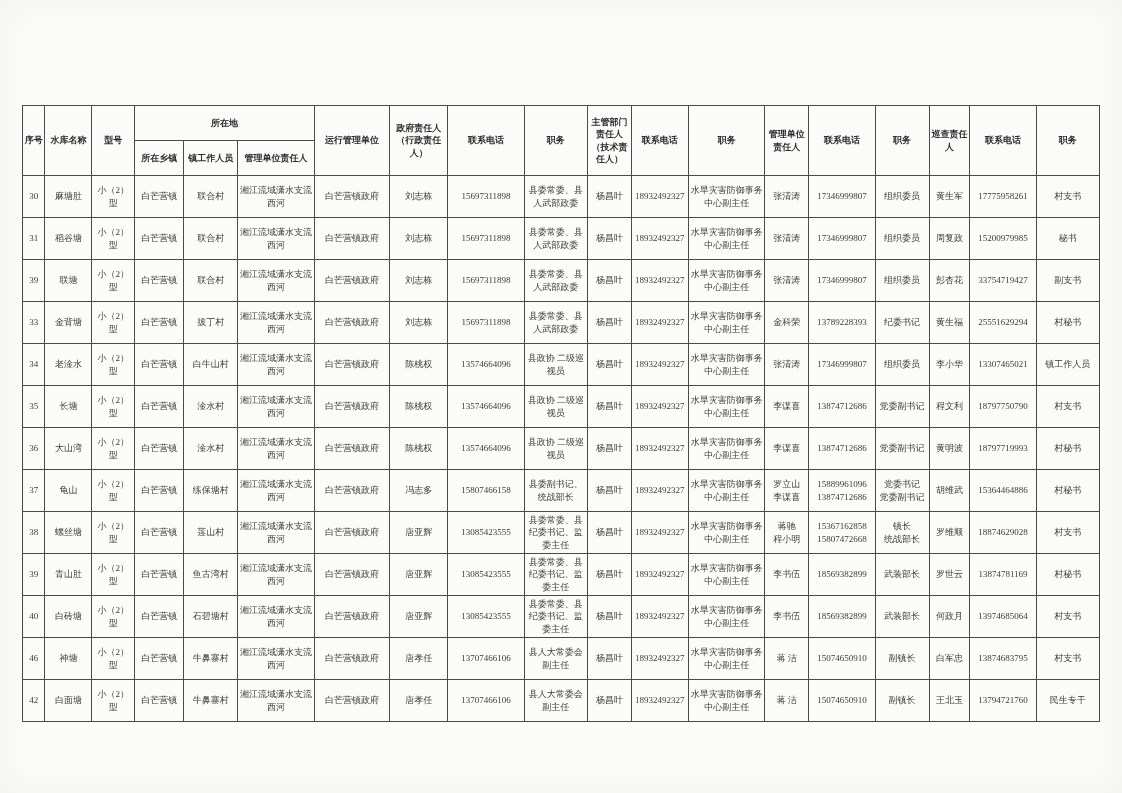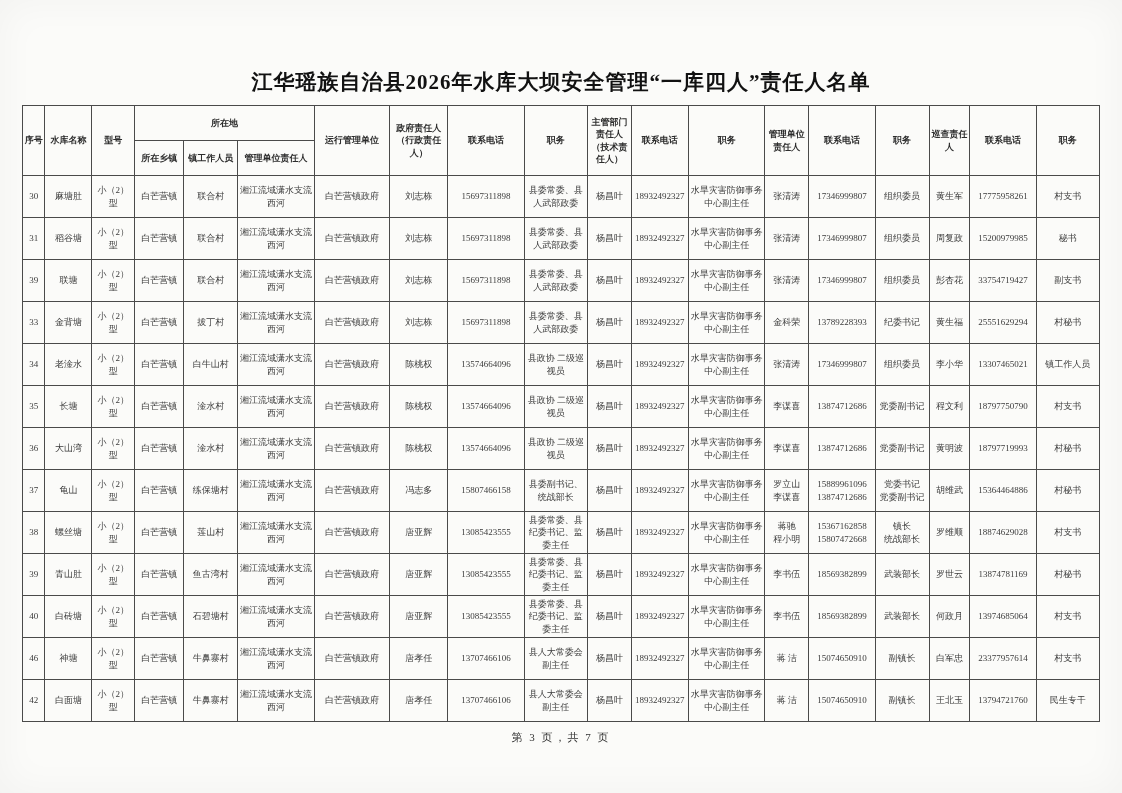--- a/index.html
+++ b/index.html
@@ -70,7 +70,6 @@
 
 <div class="page">
 
-  <div class="doc-title">江华瑶族自治县2026年水库大坝安全管理“一库四人”责任人名单</div>
 
   <div class="tbl-wrap">
     <table>

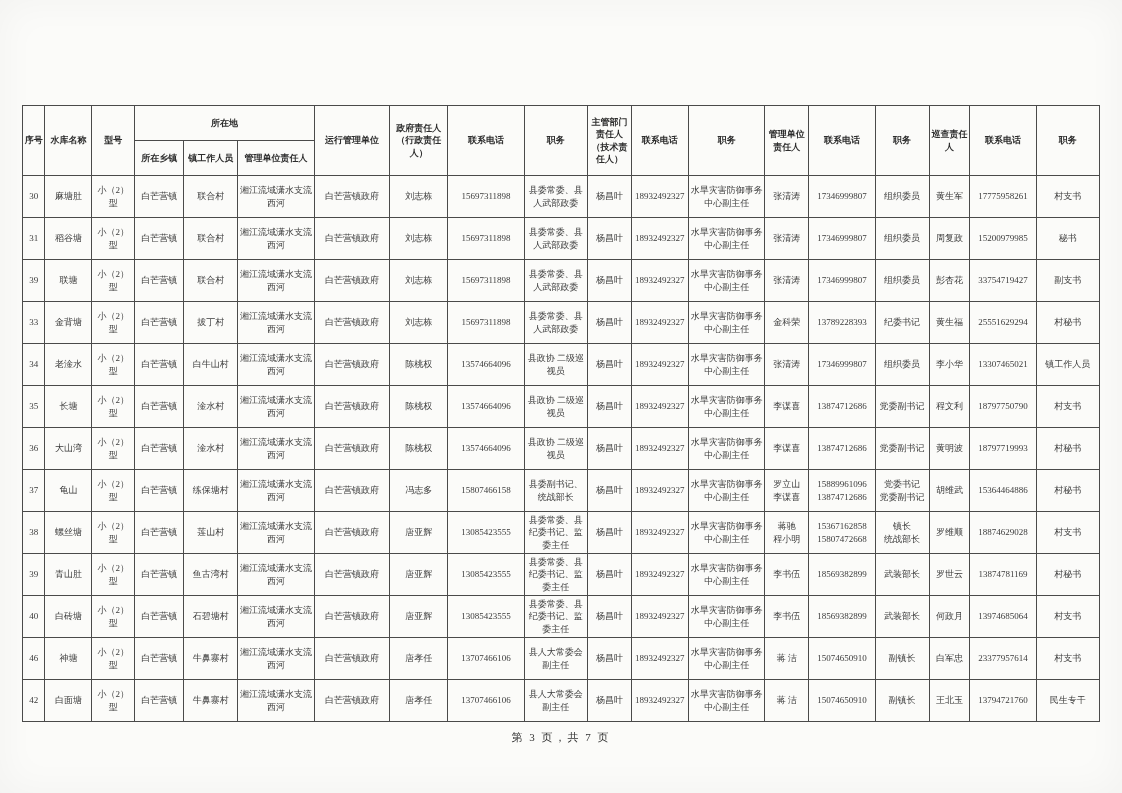--- a/index.html
+++ b/index.html
@@ -376,7 +376,7 @@
             <td>15074650910</td>
             <td>副镇长</td>
             <td>白军忠</td>
-            <td>23377957614</td>
+            <td>13874683795</td>
             <td>村支书</td>
           </tr>
           <tr>

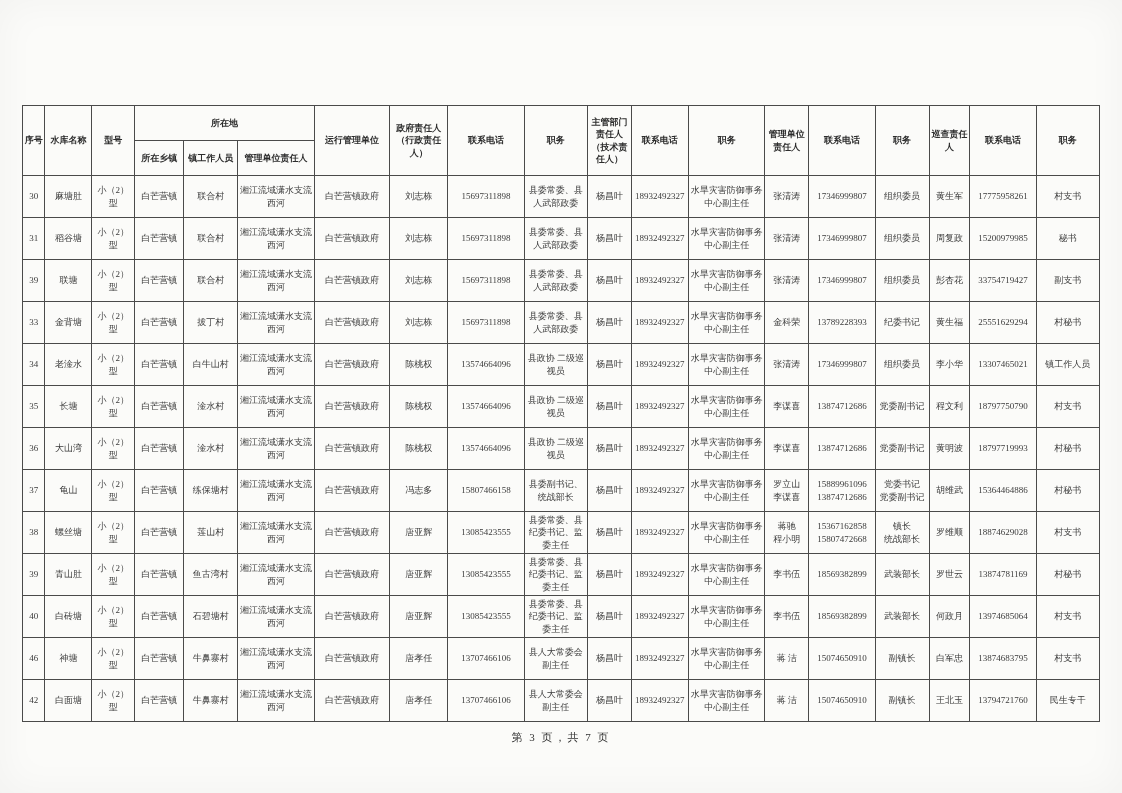--- a/index.html
+++ b/index.html
@@ -404,7 +404,6 @@
     </table>
   </div>
 
-  <div class="footer">第 3 页，共 7 页</div>
 
 </div>
 

